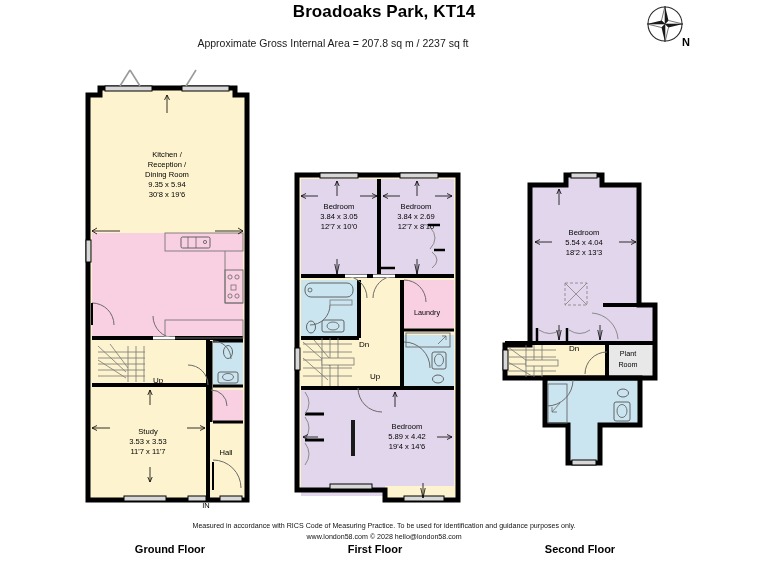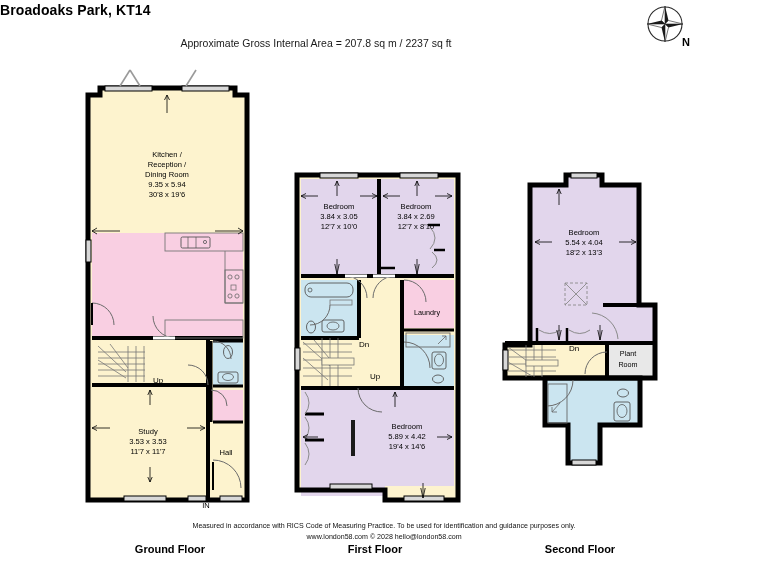--- a/index.html
+++ b/index.html
@@ -18,7 +18,8 @@
   #title {
     position: absolute;
     top: 2px; left: 0; width: 768px;
-    font-size: 14px;
+    text-align: center;
+    font-size: 17px;
     font-weight: bold;
     color: #000;
     letter-spacing: 0.1px;

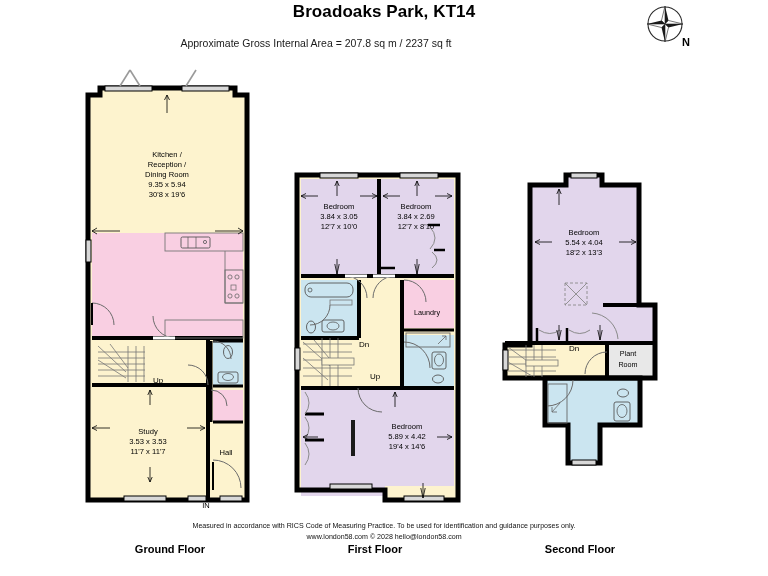--- a/index.html
+++ b/index.html
@@ -26,7 +26,7 @@
   }
   #subtitle {
     position: absolute;
-    top: 37px; left: 0; width: 632px;
+    top: 37px; left: 17px; width: 632px;
     text-align: center;
     font-size: 10.5px;
     color: #1a1a1a;

